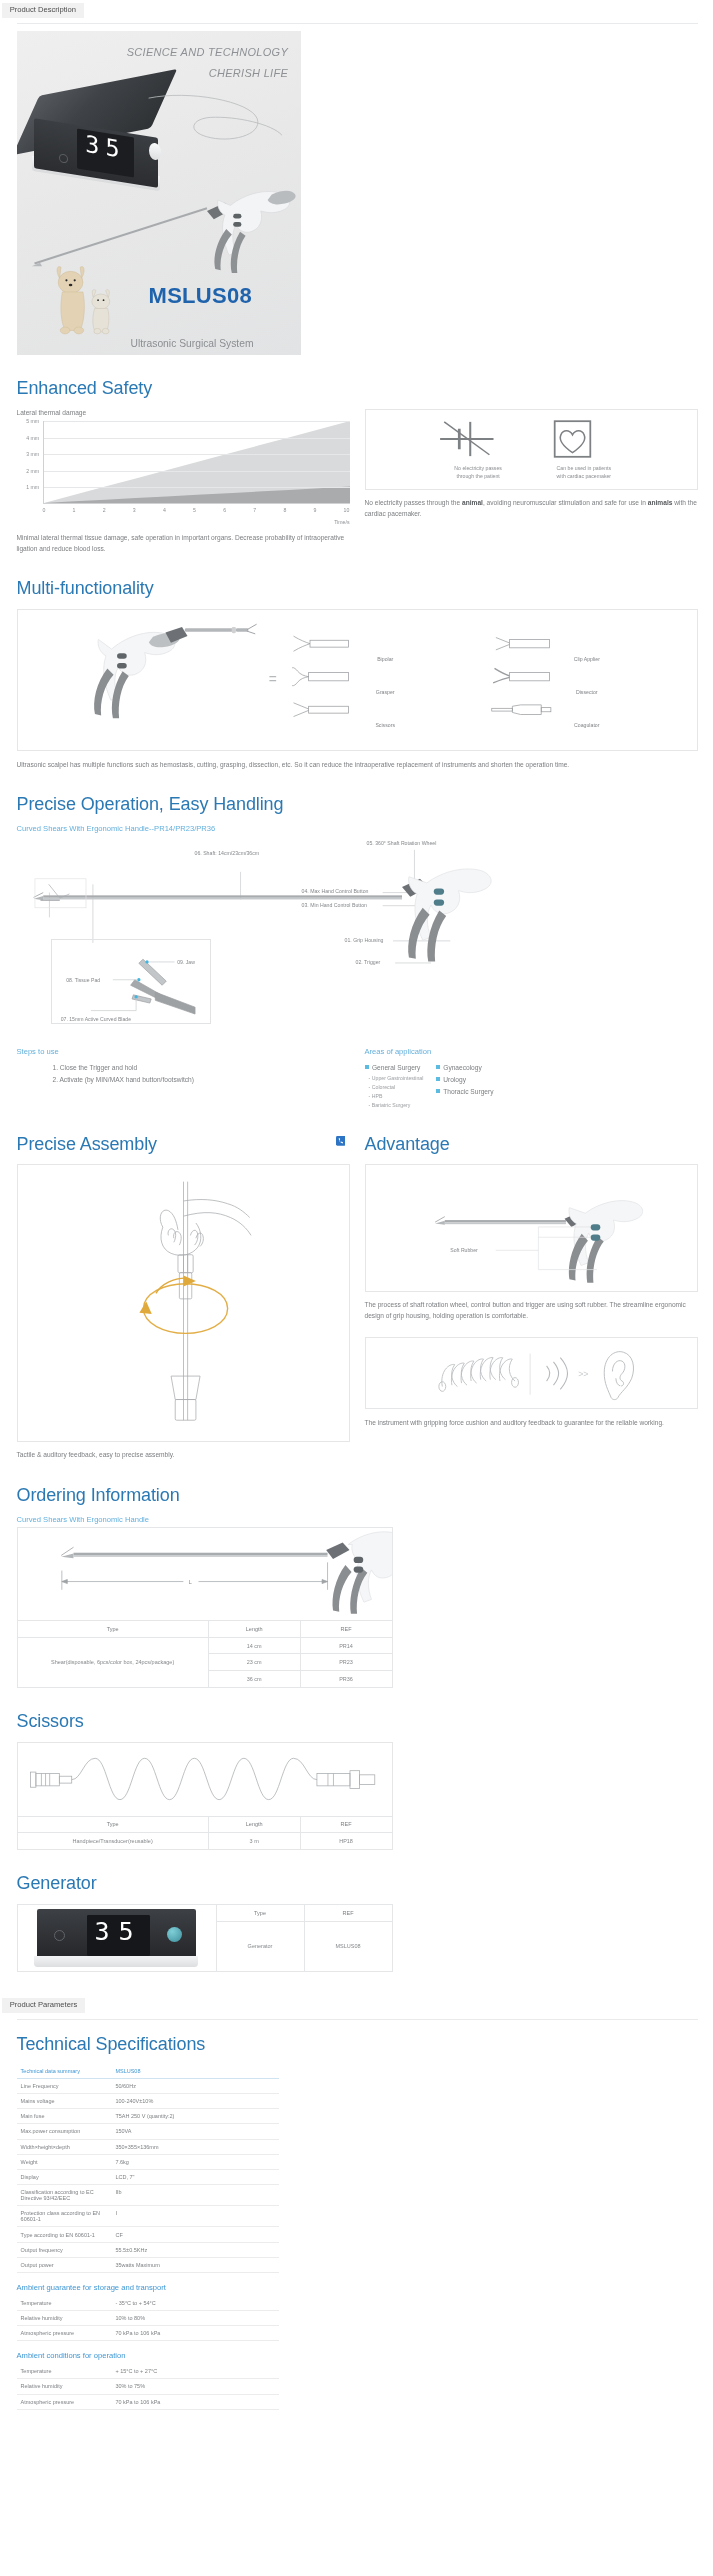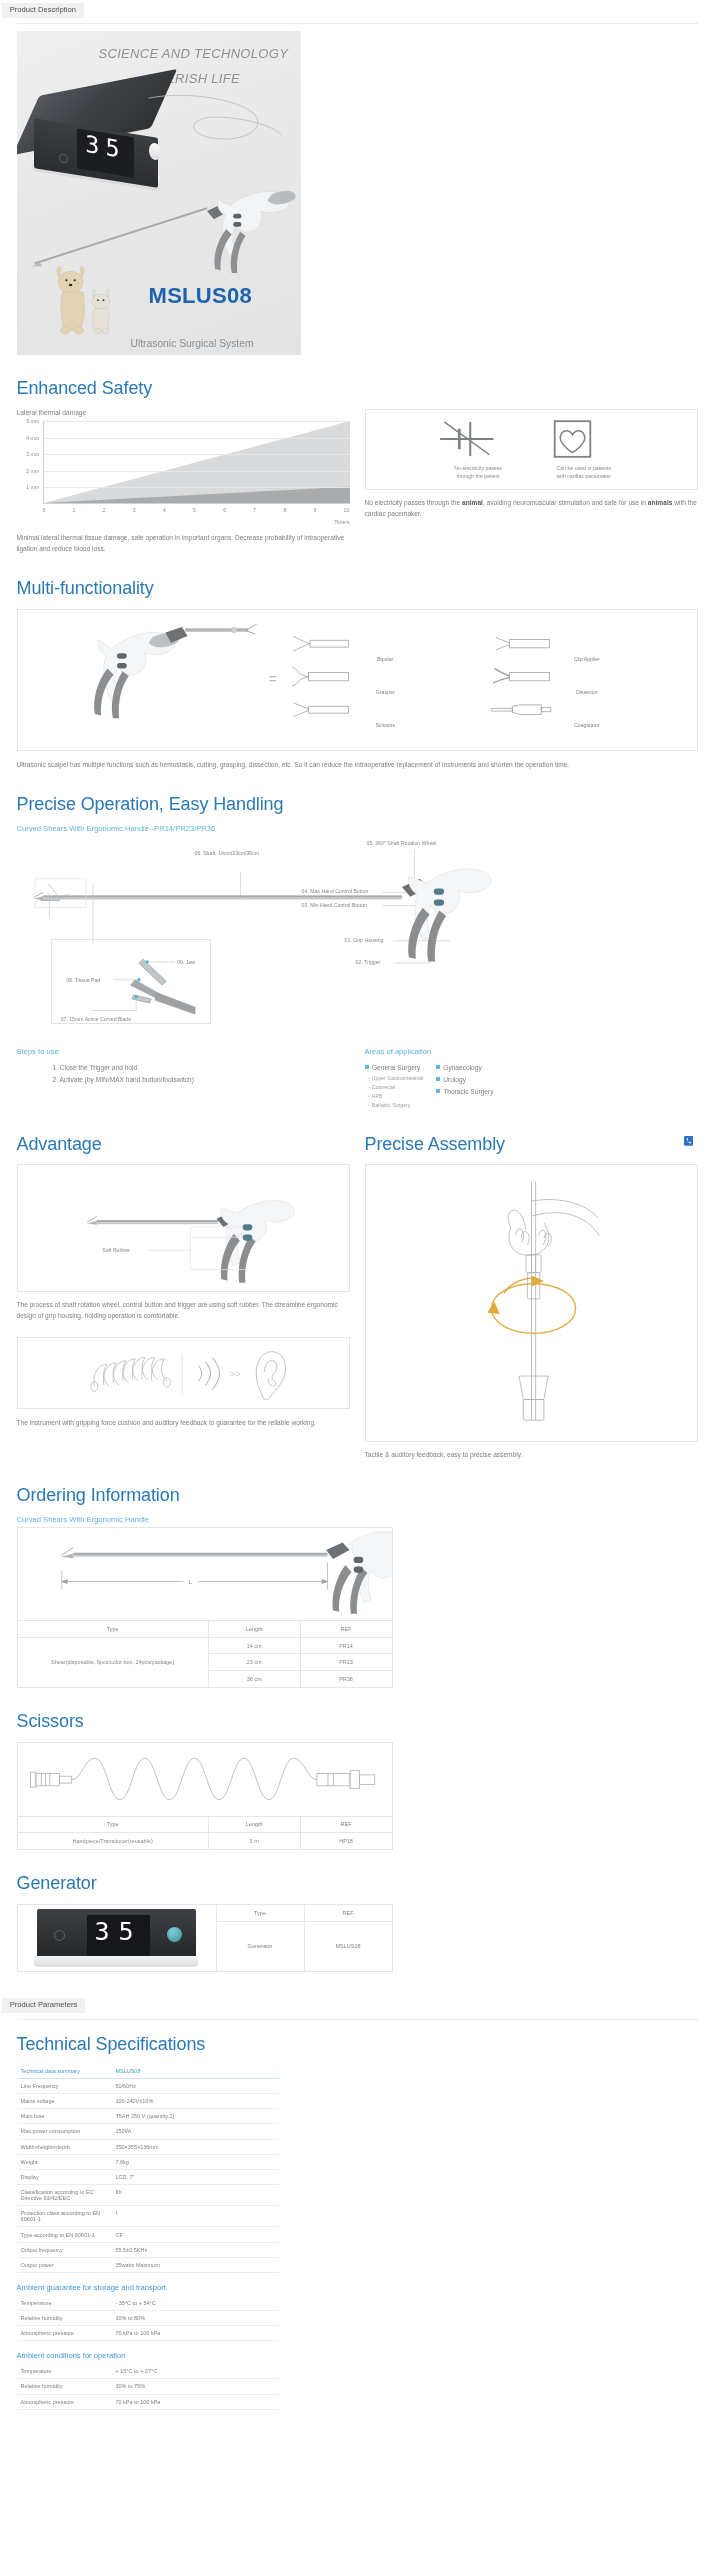--- a/index.html
+++ b/index.html
@@ -70,8 +70,8 @@
   }
   .hero .tagline {
     position: absolute; right: 12.4px; top: 11px;
-    text-align: center; font-style: italic;
-    font-size: 13px; color: #8d9094; line-height: 1.9;
+    text-align: right; font-style: italic;
+    font-size: 11px; color: #8d9094; line-height: 1.9;
     letter-spacing: 0.3px;
   }
   .hero .gen {

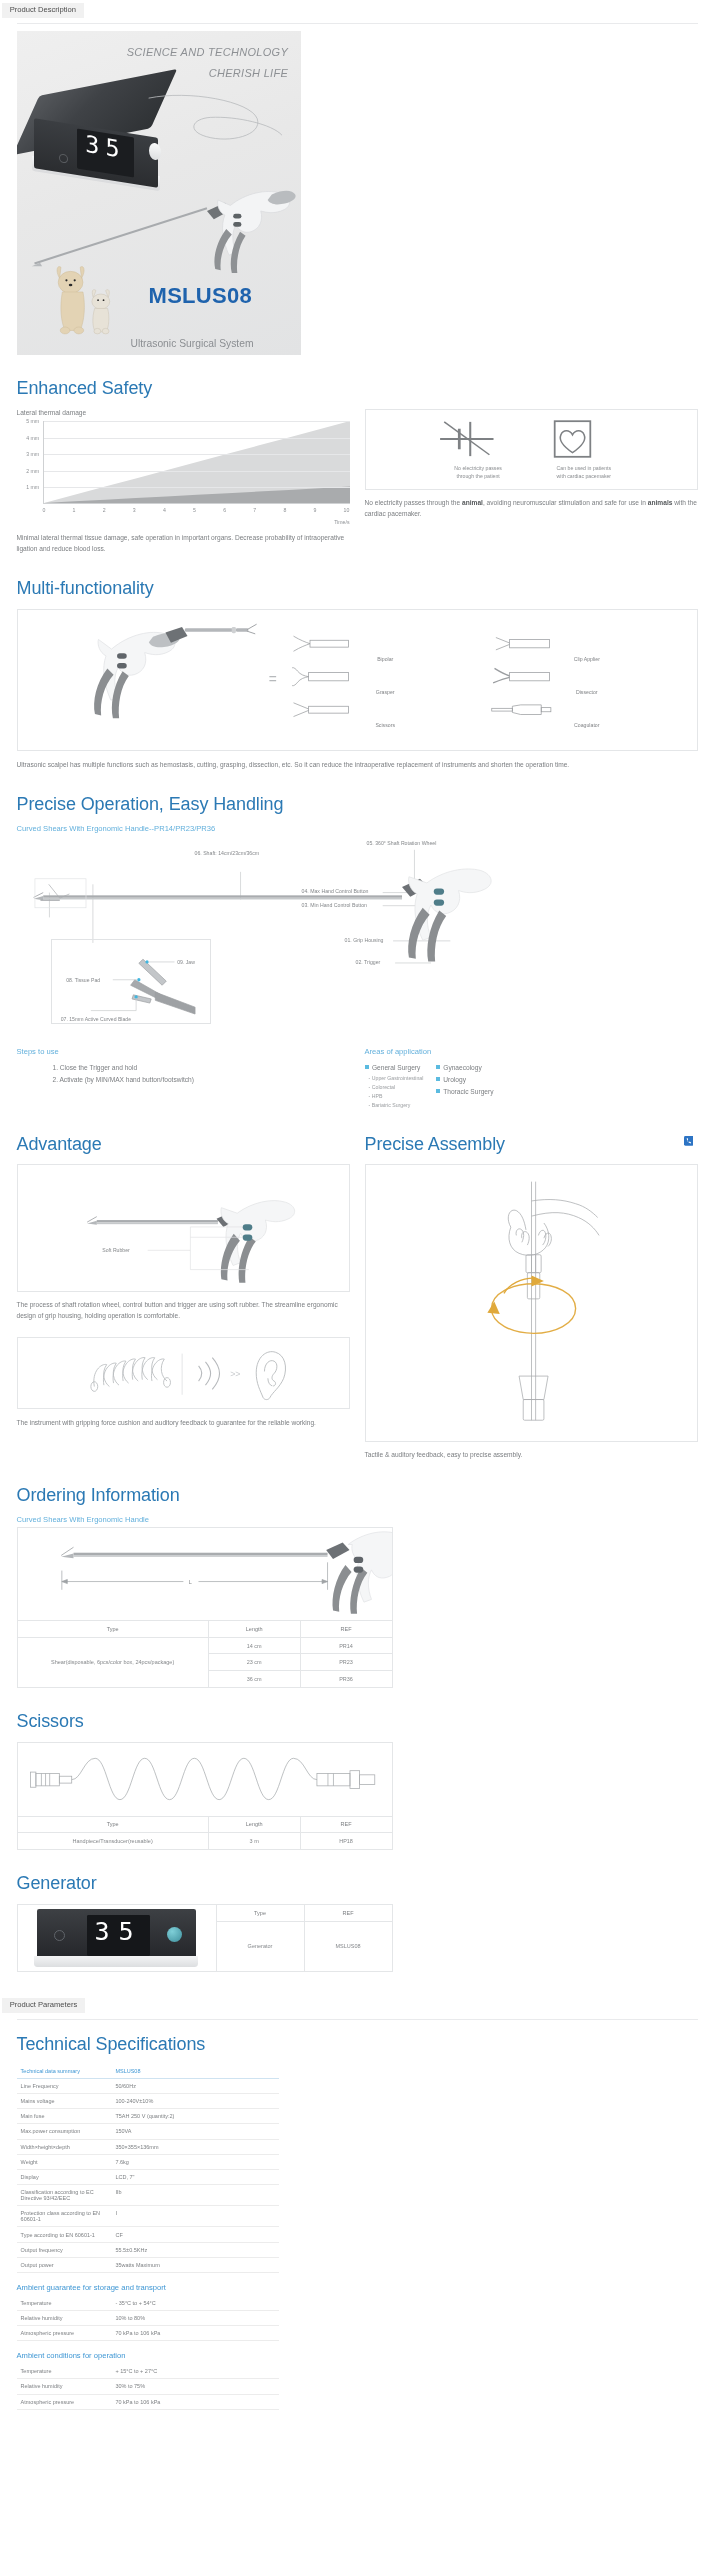--- a/index.html
+++ b/index.html
@@ -593,6 +593,59 @@
   <div class="content two-col">
 
     <div class="col">
+      <h2 class="sec" style="position:relative;">
+        <span>Precise Assembly</span>
+        <span style="position:absolute;right:4.1px;top:2.8px;">
+          <svg width="9.7" height="9.7" viewBox="0 0 14 14">
+            <rect x="0" y="0" width="14" height="14" rx="2" fill="#2d74c4"></rect>
+            <path d="M4 3 c0 5 2 7 6 8 l0 -2 l-2 -1 l-1 1 c-1 -1 -2 -2 -2 -3 l1 -1 l-1 -2 z" fill="#fff"></path>
+          </svg>
+        </span>
+      </h2>
+
+      <div class="panel" style="height:278px;display:flex;align-items:center;justify-content:center;">
+        <svg width="207" height="262" viewBox="0 0 300 380">
+          <g fill="none" stroke="#a9acaf" stroke-width="1.1">
+
+            <line x1="150" y1="14" x2="150" y2="360"></line>
+            <line x1="156" y1="14" x2="156" y2="360"></line>
+
+            <path d="M150 42 C176 38 196 40 214 46 C228 50 238 58 246 66"></path>
+            <path d="M150 64 C180 56 200 58 218 66 C232 72 242 82 248 92"></path>
+            <path d="M120 80 C112 66 118 52 128 56 C136 60 140 72 142 84"></path>
+            <path d="M120 80 C114 96 118 112 132 118 C146 124 162 120 170 110
+                     C178 100 176 84 168 74"></path>
+            <path d="M128 92 C126 84 132 80 136 84 C140 88 139 96 136 102"></path>
+            <path d="M136 96 C134 88 140 84 144 88 C148 92 147 100 144 106"></path>
+            <path d="M160 92 C162 84 168 82 170 88 C172 94 170 102 166 106"></path>
+            <path d="M168 96 C170 88 176 86 178 92 C180 98 178 104 174 108"></path>
+
+            <rect x="142" y="120" width="22" height="26" rx="2"></rect>
+            <line x1="150" y1="120" x2="150" y2="146"></line>
+            <line x1="156" y1="120" x2="156" y2="146"></line>
+
+            <rect x="144" y="146" width="18" height="38" rx="2"></rect>
+            <path d="M132 296 L174 296 L168 330 L138 330 Z"></path>
+            <rect x="138" y="330" width="30" height="30" rx="2"></rect>
+          </g>
+
+          <g fill="none" stroke="#e0a93b" stroke-width="2">
+            <path d="M92 198 C92 176 122 162 153 162 C184 162 214 176 214 198
+                     C214 220 184 234 153 234 C122 234 92 220 92 198" opacity="0.95"></path>
+            <path d="M110 176 C118 162 136 154 153 154"></path>
+          </g>
+          <g fill="#e0a93b">
+            <path d="M150 150 l18 8 l-18 8 z"></path>
+            <path d="M96 188 l-10 16 l18 2 z"></path>
+          </g>
+        </svg>
+      </div>
+
+      <div class="gap-s"></div>
+      <div class="body-txt">Tactile &amp; auditory feedback, easy to precise assembly.</div>
+    </div>
+
+    <div class="col">
       <h2 class="sec">Advantage</h2>
 
       <div class="panel" style="height:128px;position:relative;">
@@ -656,59 +709,6 @@
 
       <div class="gap-s"></div>
       <div class="body-txt">The instrument with gripping force cushion and auditory feedback to guarantee for the reliable working.</div>
-    </div>
-
-    <div class="col">
-      <h2 class="sec" style="position:relative;">
-        <span>Precise Assembly</span>
-        <span style="position:absolute;right:4.1px;top:2.8px;">
-          <svg width="9.7" height="9.7" viewBox="0 0 14 14">
-            <rect x="0" y="0" width="14" height="14" rx="2" fill="#2d74c4"></rect>
-            <path d="M4 3 c0 5 2 7 6 8 l0 -2 l-2 -1 l-1 1 c-1 -1 -2 -2 -2 -3 l1 -1 l-1 -2 z" fill="#fff"></path>
-          </svg>
-        </span>
-      </h2>
-
-      <div class="panel" style="height:278px;display:flex;align-items:center;justify-content:center;">
-        <svg width="207" height="262" viewBox="0 0 300 380">
-          <g fill="none" stroke="#a9acaf" stroke-width="1.1">
-
-            <line x1="150" y1="14" x2="150" y2="360"></line>
-            <line x1="156" y1="14" x2="156" y2="360"></line>
-
-            <path d="M150 42 C176 38 196 40 214 46 C228 50 238 58 246 66"></path>
-            <path d="M150 64 C180 56 200 58 218 66 C232 72 242 82 248 92"></path>
-            <path d="M120 80 C112 66 118 52 128 56 C136 60 140 72 142 84"></path>
-            <path d="M120 80 C114 96 118 112 132 118 C146 124 162 120 170 110
-                     C178 100 176 84 168 74"></path>
-            <path d="M128 92 C126 84 132 80 136 84 C140 88 139 96 136 102"></path>
-            <path d="M136 96 C134 88 140 84 144 88 C148 92 147 100 144 106"></path>
-            <path d="M160 92 C162 84 168 82 170 88 C172 94 170 102 166 106"></path>
-            <path d="M168 96 C170 88 176 86 178 92 C180 98 178 104 174 108"></path>
-
-            <rect x="142" y="120" width="22" height="26" rx="2"></rect>
-            <line x1="150" y1="120" x2="150" y2="146"></line>
-            <line x1="156" y1="120" x2="156" y2="146"></line>
-
-            <rect x="144" y="146" width="18" height="38" rx="2"></rect>
-            <path d="M132 296 L174 296 L168 330 L138 330 Z"></path>
-            <rect x="138" y="330" width="30" height="30" rx="2"></rect>
-          </g>
-
-          <g fill="none" stroke="#e0a93b" stroke-width="2">
-            <path d="M92 198 C92 176 122 162 153 162 C184 162 214 176 214 198
-                     C214 220 184 234 153 234 C122 234 92 220 92 198" opacity="0.95"></path>
-            <path d="M110 176 C118 162 136 154 153 154"></path>
-          </g>
-          <g fill="#e0a93b">
-            <path d="M150 150 l18 8 l-18 8 z"></path>
-            <path d="M96 188 l-10 16 l18 2 z"></path>
-          </g>
-        </svg>
-      </div>
-
-      <div class="gap-s"></div>
-      <div class="body-txt">Tactile &amp; auditory feedback, easy to precise assembly.</div>
     </div>
   </div>
 

